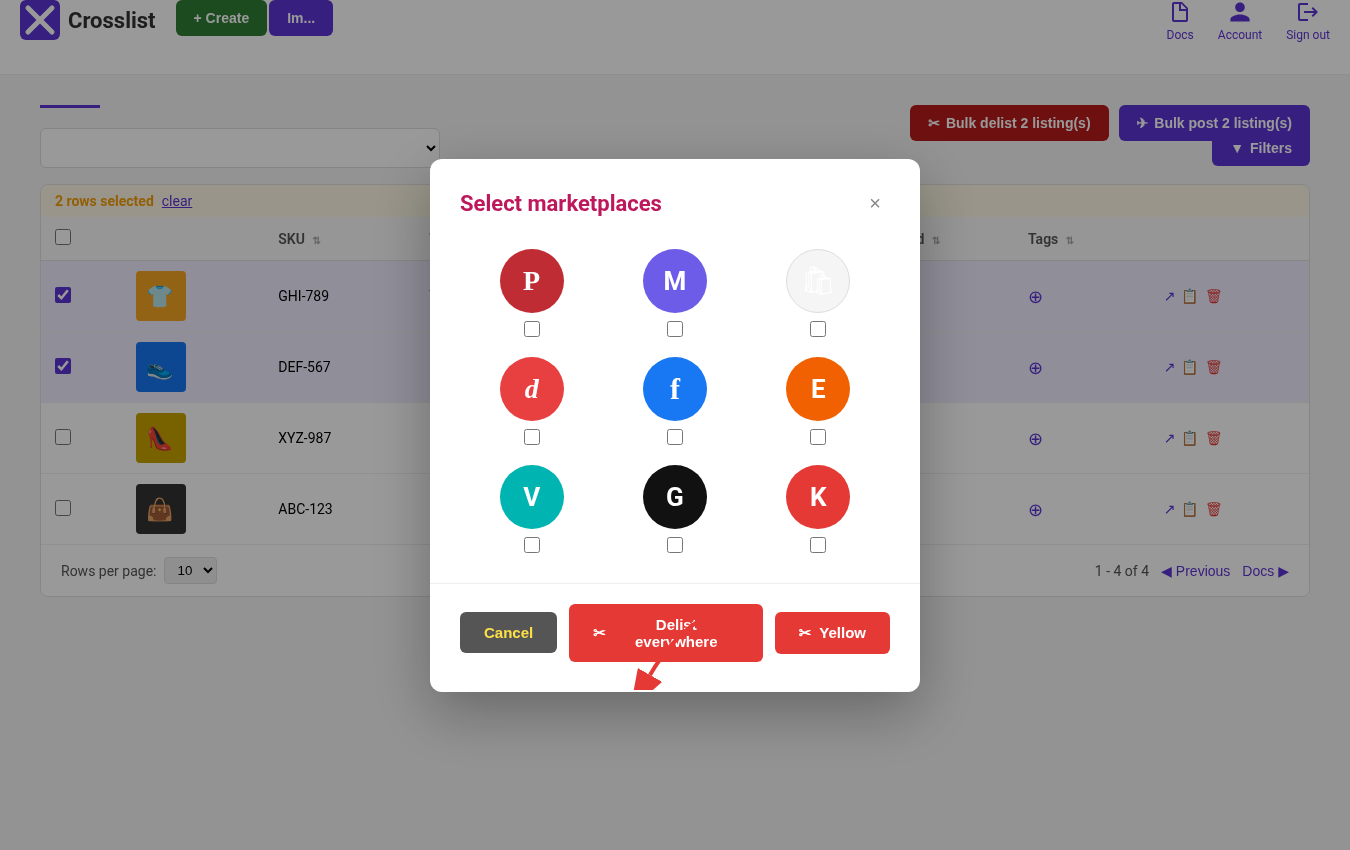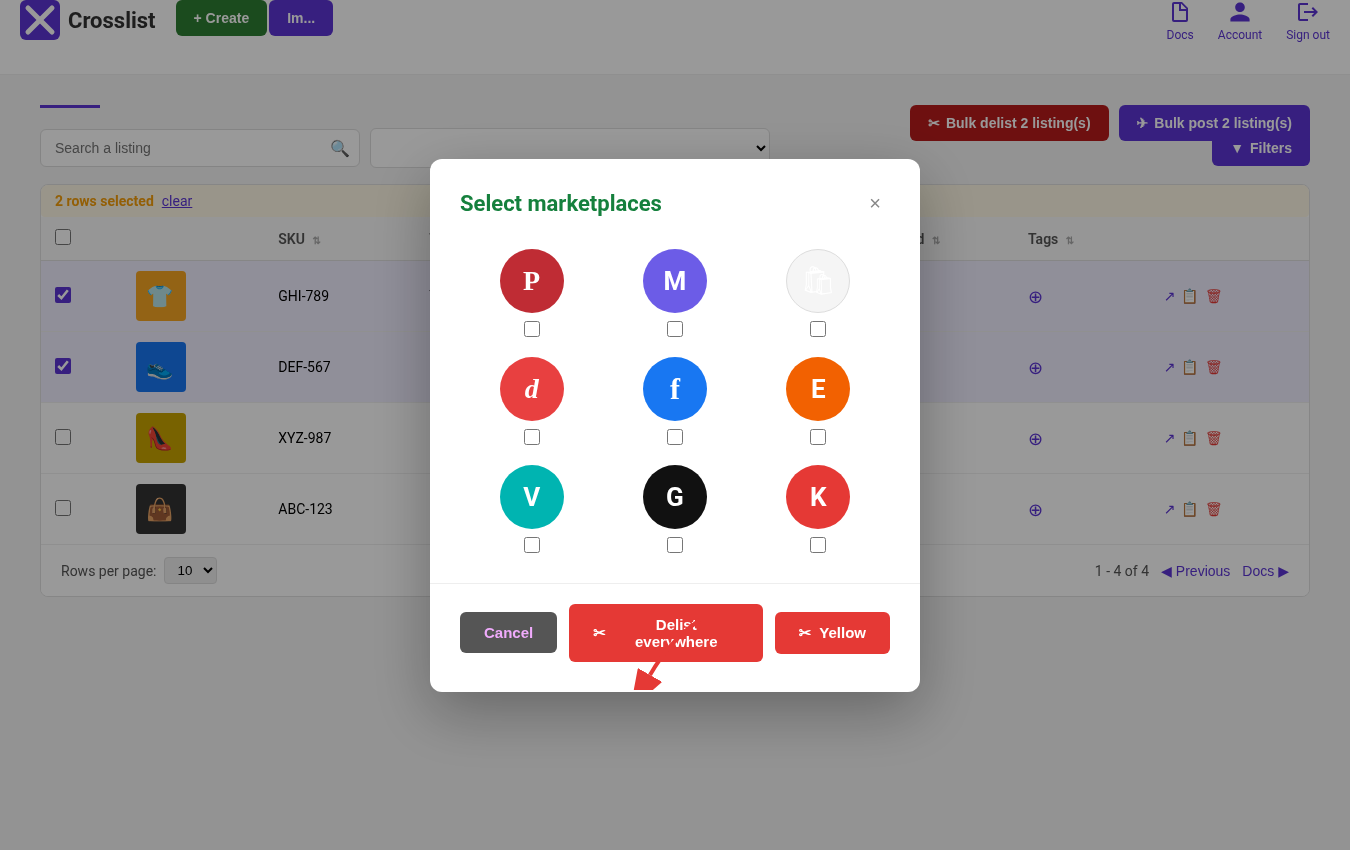--- a/index.html
+++ b/index.html
@@ -148,10 +148,6 @@
   </div>
 
   <div class="search-bar">
-    <div class="search-input-wrap">
-      <input class="search-input" type="text" placeholder="Search a listing" style="">
-      <span class="search-icon">🔍</span>
-    </div>
     <select class="filter-select">
       <option></option>
     </select>

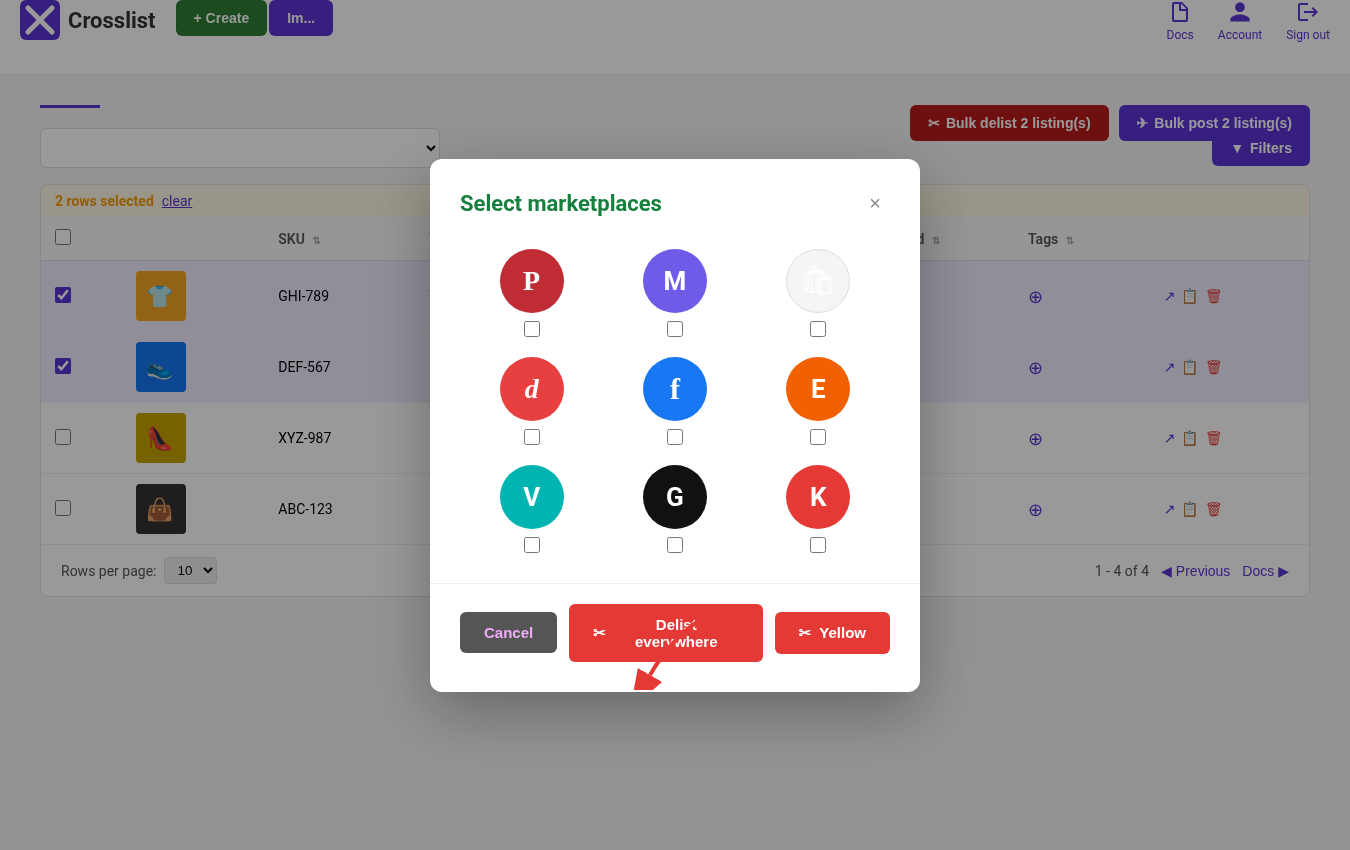--- a/index.html
+++ b/index.html
@@ -75,7 +75,7 @@
     
     .modal { background: white; border-radius: 12px; width: 490px; padding: 30px; box-shadow: 0 20px 60px rgba(0,0,0,0.3); position: relative; }
     .modal-header { display: flex; align-items: center; justify-content: space-between; margin-bottom: 30px; }
-    .modal-title { font-size: 22px; font-weight: 700; color: #15803d; }
+    .modal-title { font-size: 22px; font-weight: 700; color: #be185d; }
     .modal-close { background: none; border: none; font-size: 20px; cursor: pointer; color: #888; width: 30px; height: 30px; display: flex; align-items: center; justify-content: center; border-radius: 50%; }
 
     

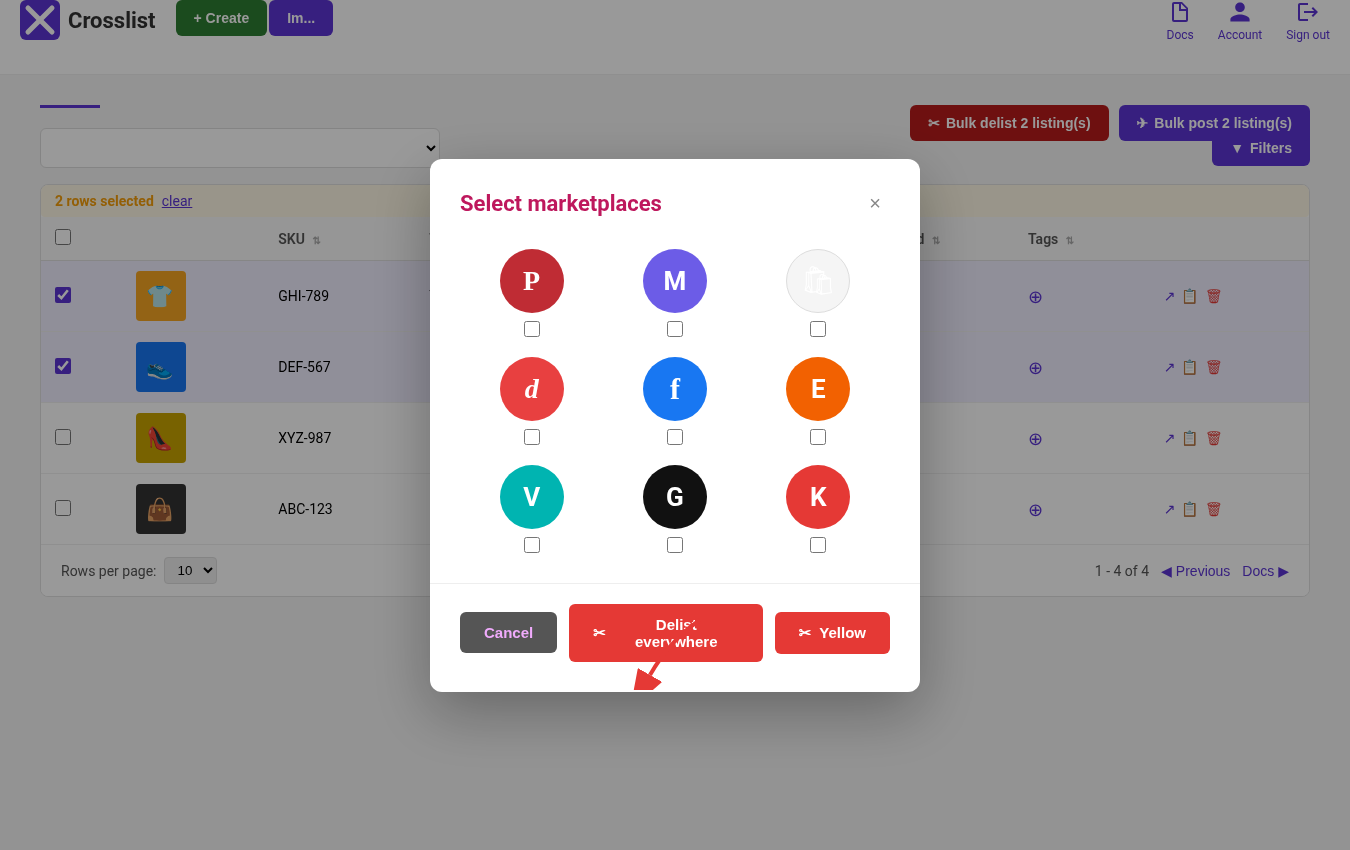--- a/index.html
+++ b/index.html
@@ -88,7 +88,7 @@
 
     
     .modal-footer { display: flex; align-items: center; justify-content: center; gap: 12px; }
-    .btn-cancel { background: #555; color: #f0abfc; border: none; padding: 12px 24px; border-radius: 6px; font-size: 15px; font-weight: 600; cursor: pointer; }
+    .btn-cancel { background: #555; color: #fde047; border: none; padding: 12px 24px; border-radius: 6px; font-size: 15px; font-weight: 600; cursor: pointer; }
     .btn-delist-everywhere { background: #e53935; color: white; border: none; padding: 12px 24px; border-radius: 6px; font-size: 15px; font-weight: 600; cursor: pointer; display: flex; align-items: center; gap: 8px; }
     .btn-delist { background: #e53935; color: white; border: none; padding: 12px 24px; border-radius: 6px; font-size: 15px; font-weight: 600; cursor: pointer; display: flex; align-items: center; gap: 8px; }
 

